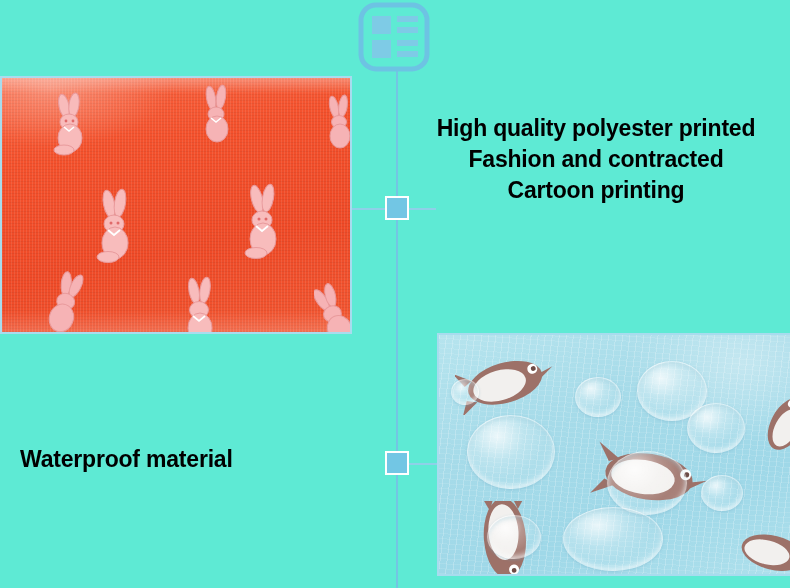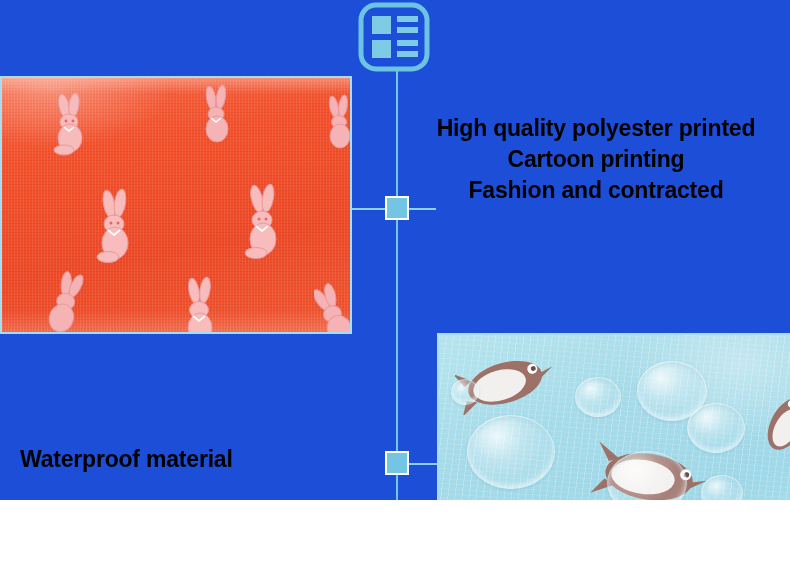--- a/index.html
+++ b/index.html
@@ -13,8 +13,8 @@
   #canvas {
     position: relative;
     width: 790px;
-    height: 500px;
-    background: #1d4ed8;
+    height: 588px;
+    background: #5eead4;
     overflow: hidden;
   }
 

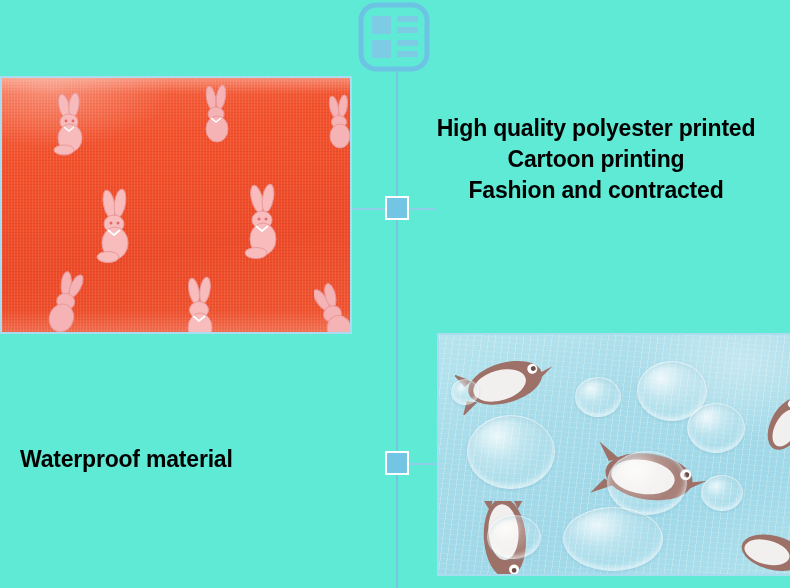--- a/index.html
+++ b/index.html
@@ -398,8 +398,8 @@
 
   <div class="caption caption-right">
     <div>High quality polyester printed</div>
+    <div>Fashion and contracted</div>
     <div>Cartoon printing</div>
-    <div>Fashion and contracted</div>
   </div>
 
   <div class="caption caption-left">

